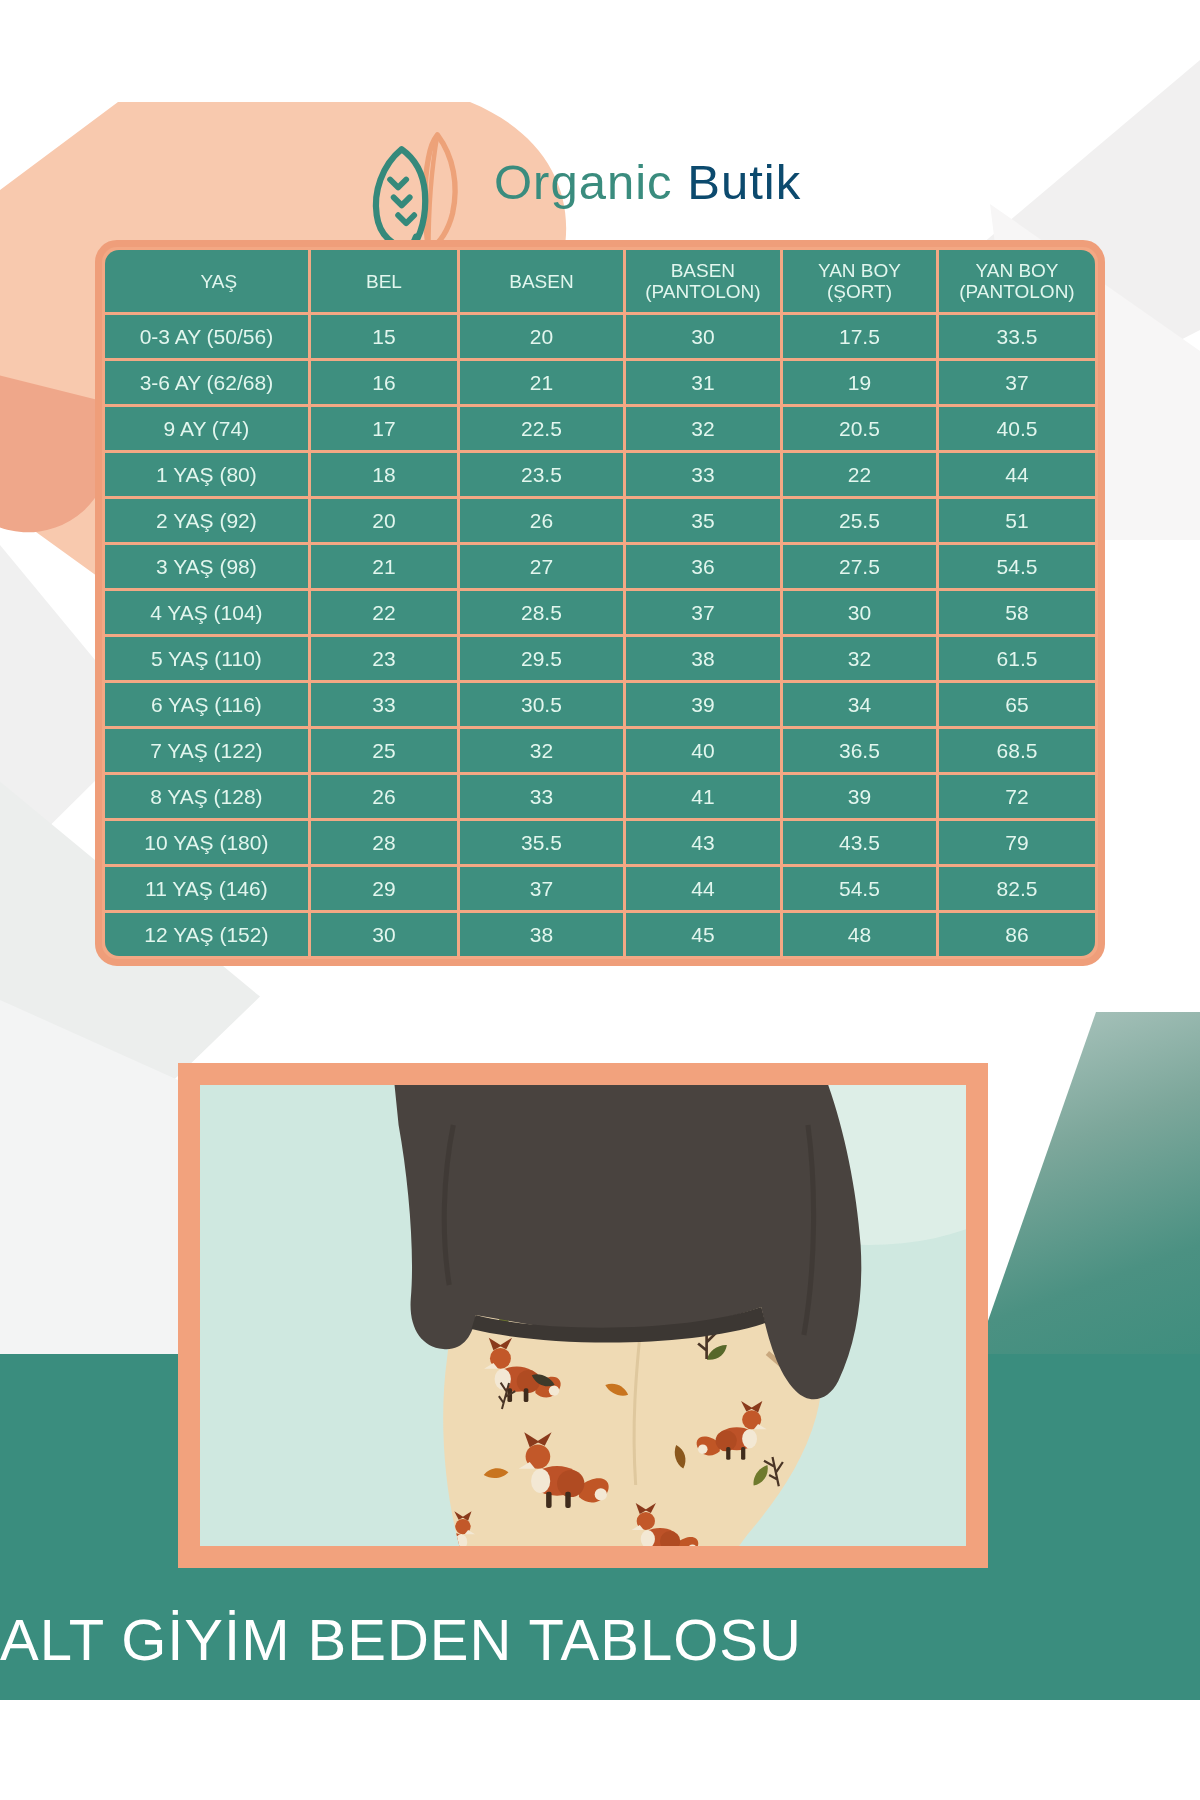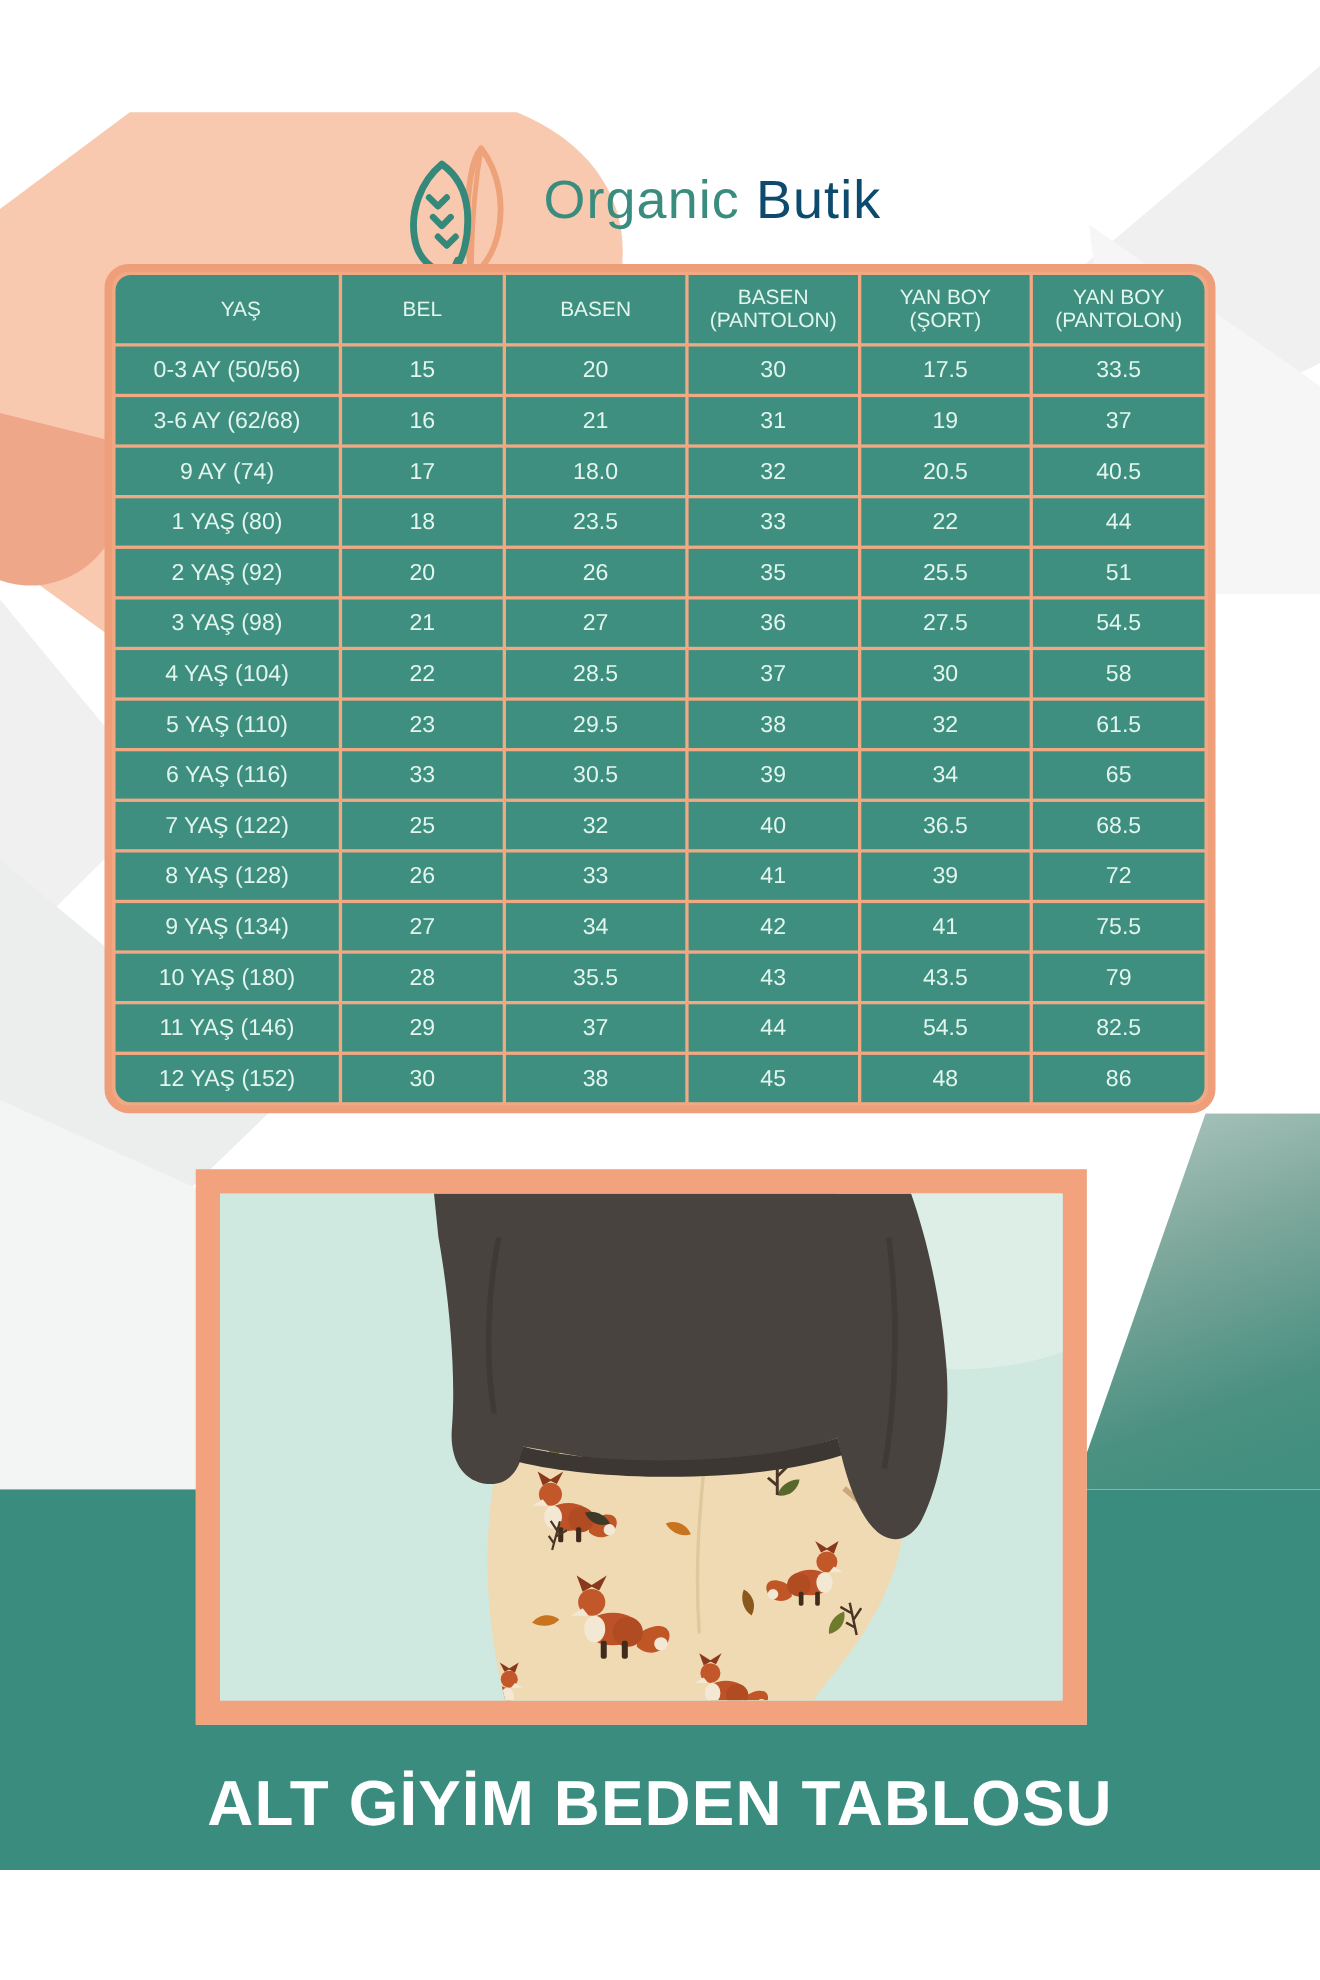--- a/index.html
+++ b/index.html
@@ -127,7 +127,7 @@
           <tr>
             <td>9 AY (74)</td>
             <td>17</td>
-            <td>18.0</td>
+            <td>22.5</td>
             <td>32</td>
             <td>20.5</td>
             <td>40.5</td>

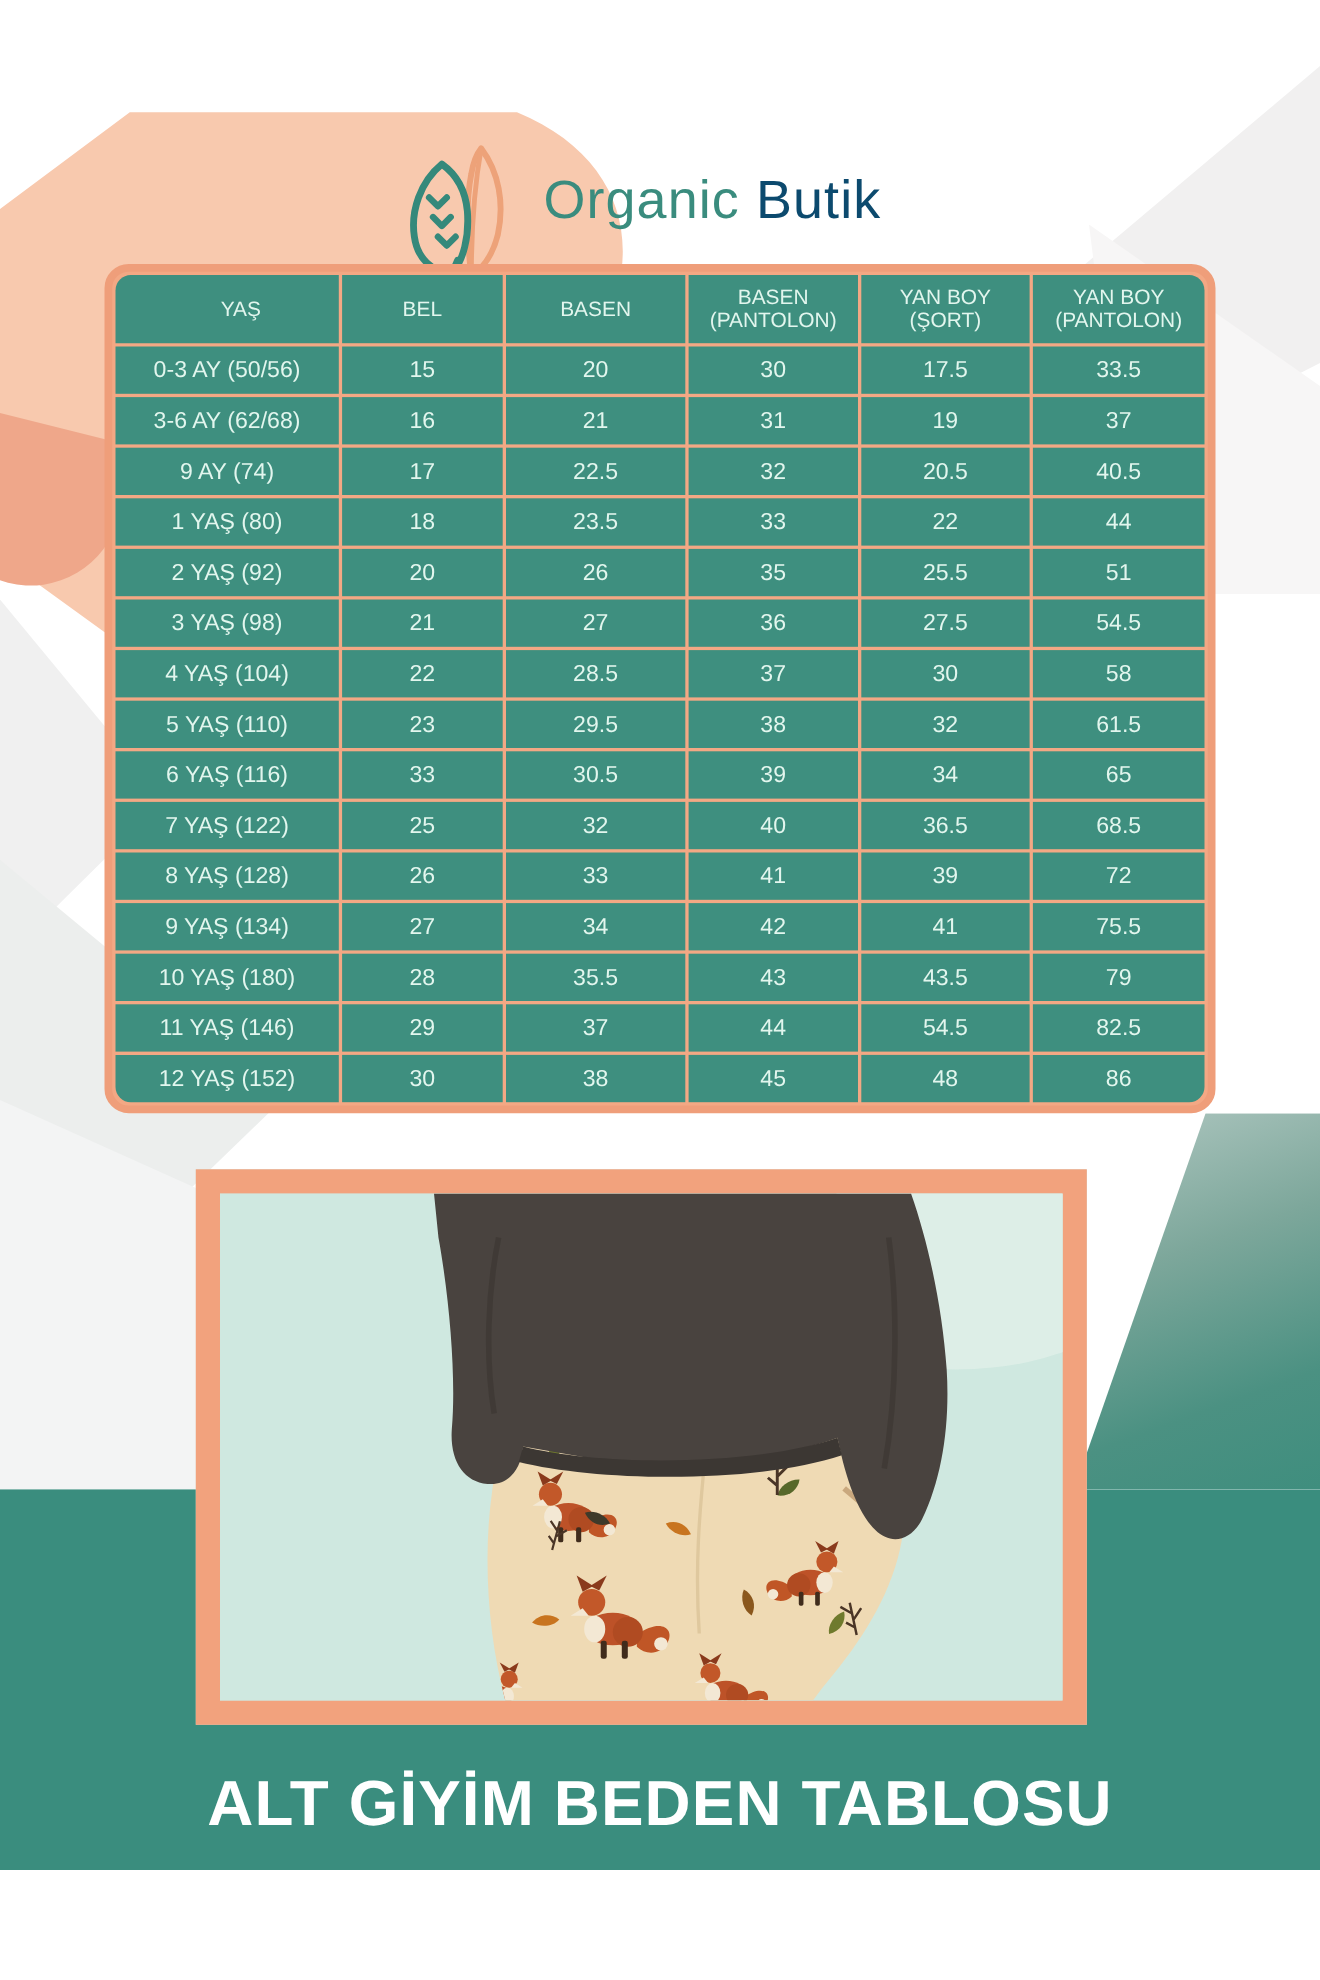--- a/index.html
+++ b/index.html
@@ -195,14 +195,6 @@
             <td>41</td>
             <td>39</td>
             <td>72</td>
-          </tr>
-          <tr>
-            <td>9 YAŞ (134)</td>
-            <td>27</td>
-            <td>34</td>
-            <td>42</td>
-            <td>41</td>
-            <td>75.5</td>
           </tr>
           <tr>
             <td>10 YAŞ (180)</td>

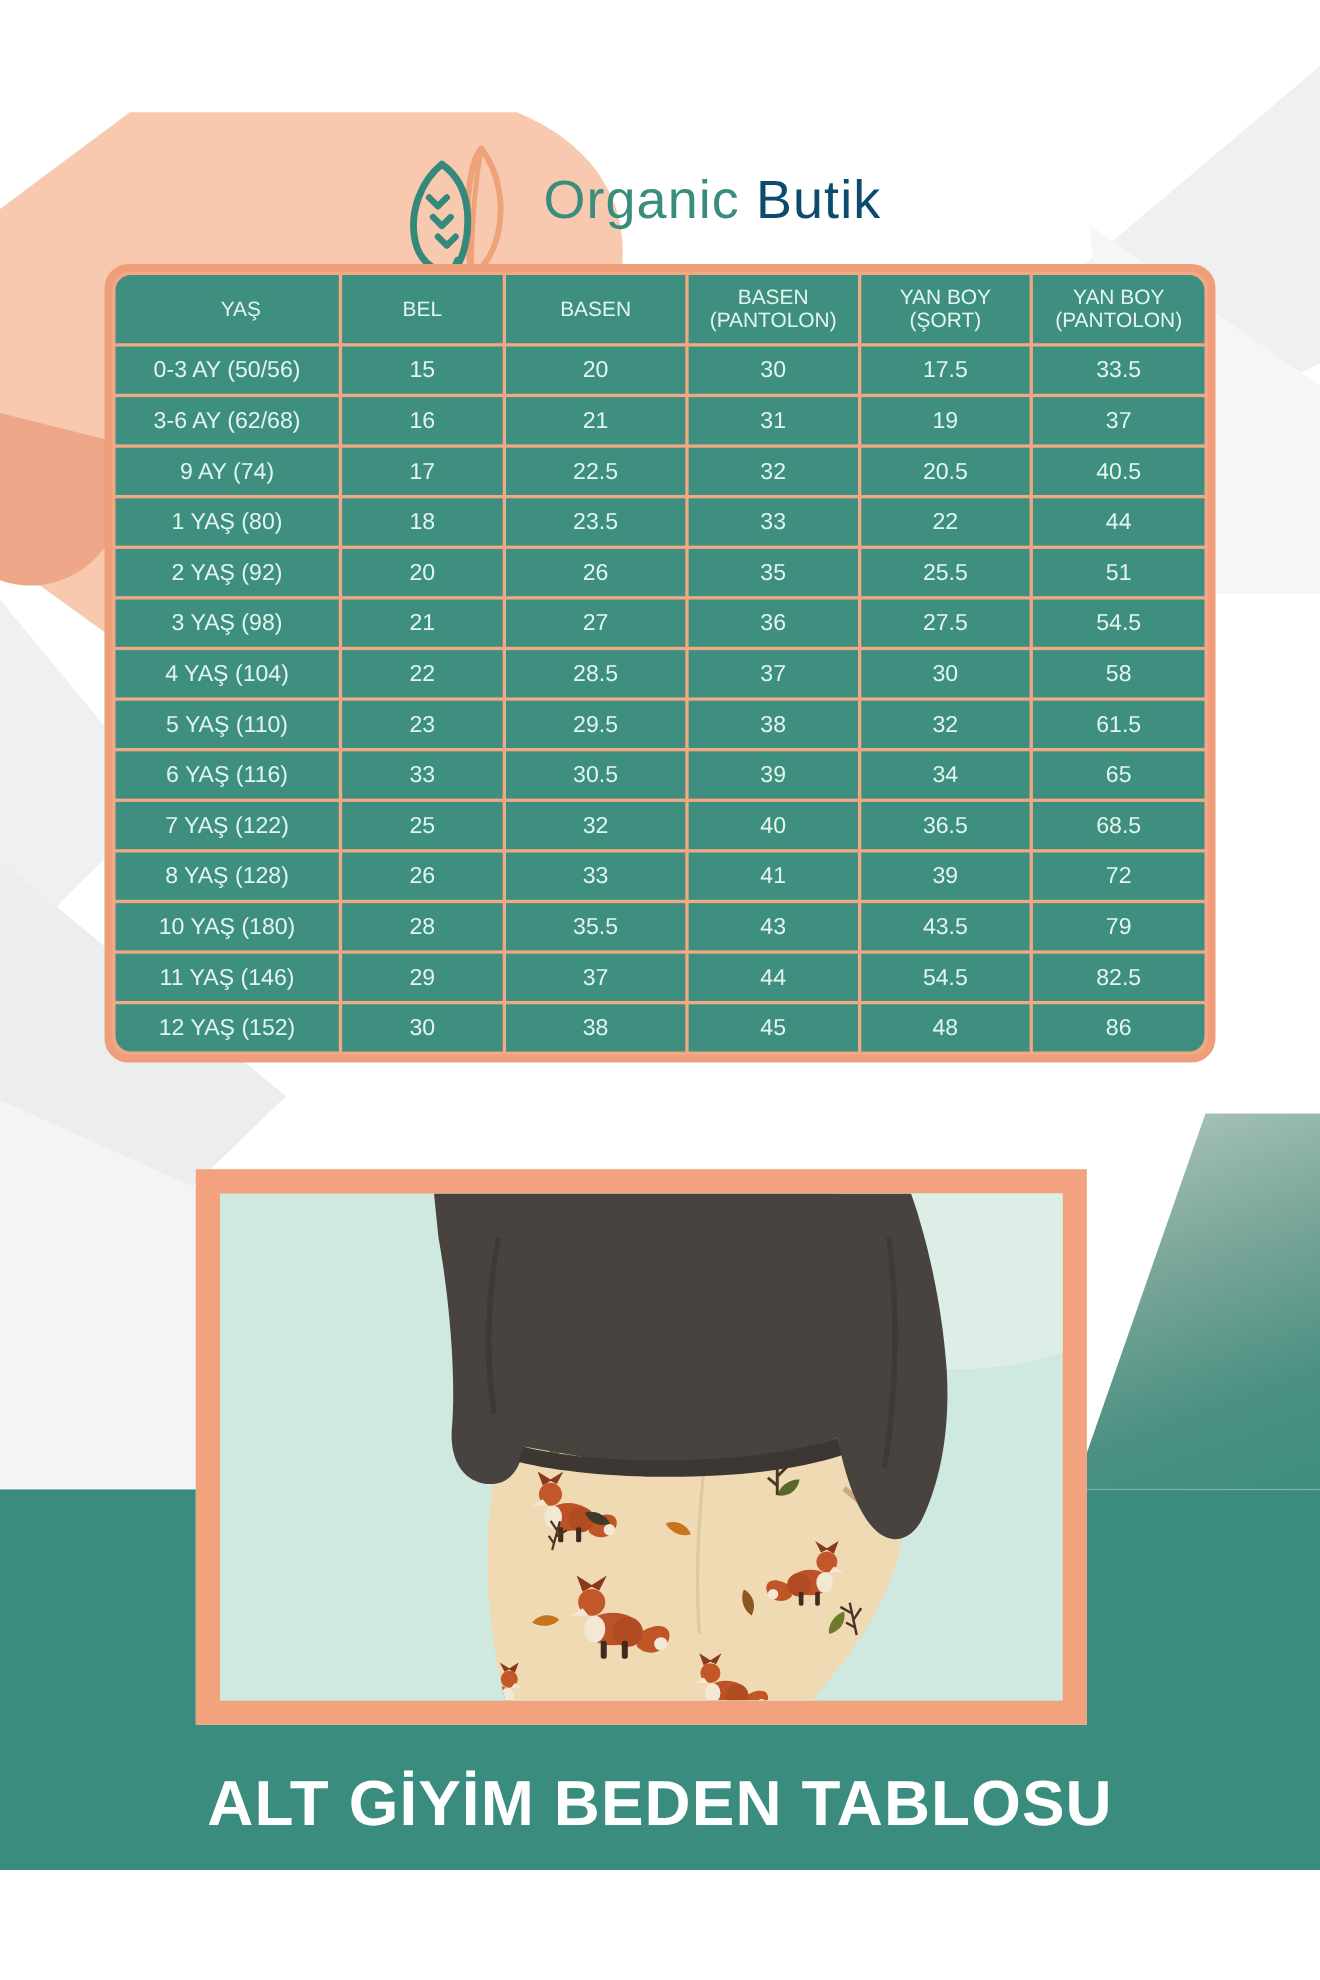--- a/index.html
+++ b/index.html
@@ -51,8 +51,8 @@
   .photo svg{display:block;width:100%;height:100%;}
 
   
-  .banner{left:0;top:1608px;width:1200px;z-index:8;text-align:center;color:#ffffff;
-          font-size:58px;line-height:64px;font-weight:700;letter-spacing:1px;}
+  .banner{left:0;top:1608px;width:1200px;z-index:8;color:#ffffff;
+          font-size:58px;line-height:64px;font-weight:400;letter-spacing:1px;}
 </style>
 </head>
 <body>

